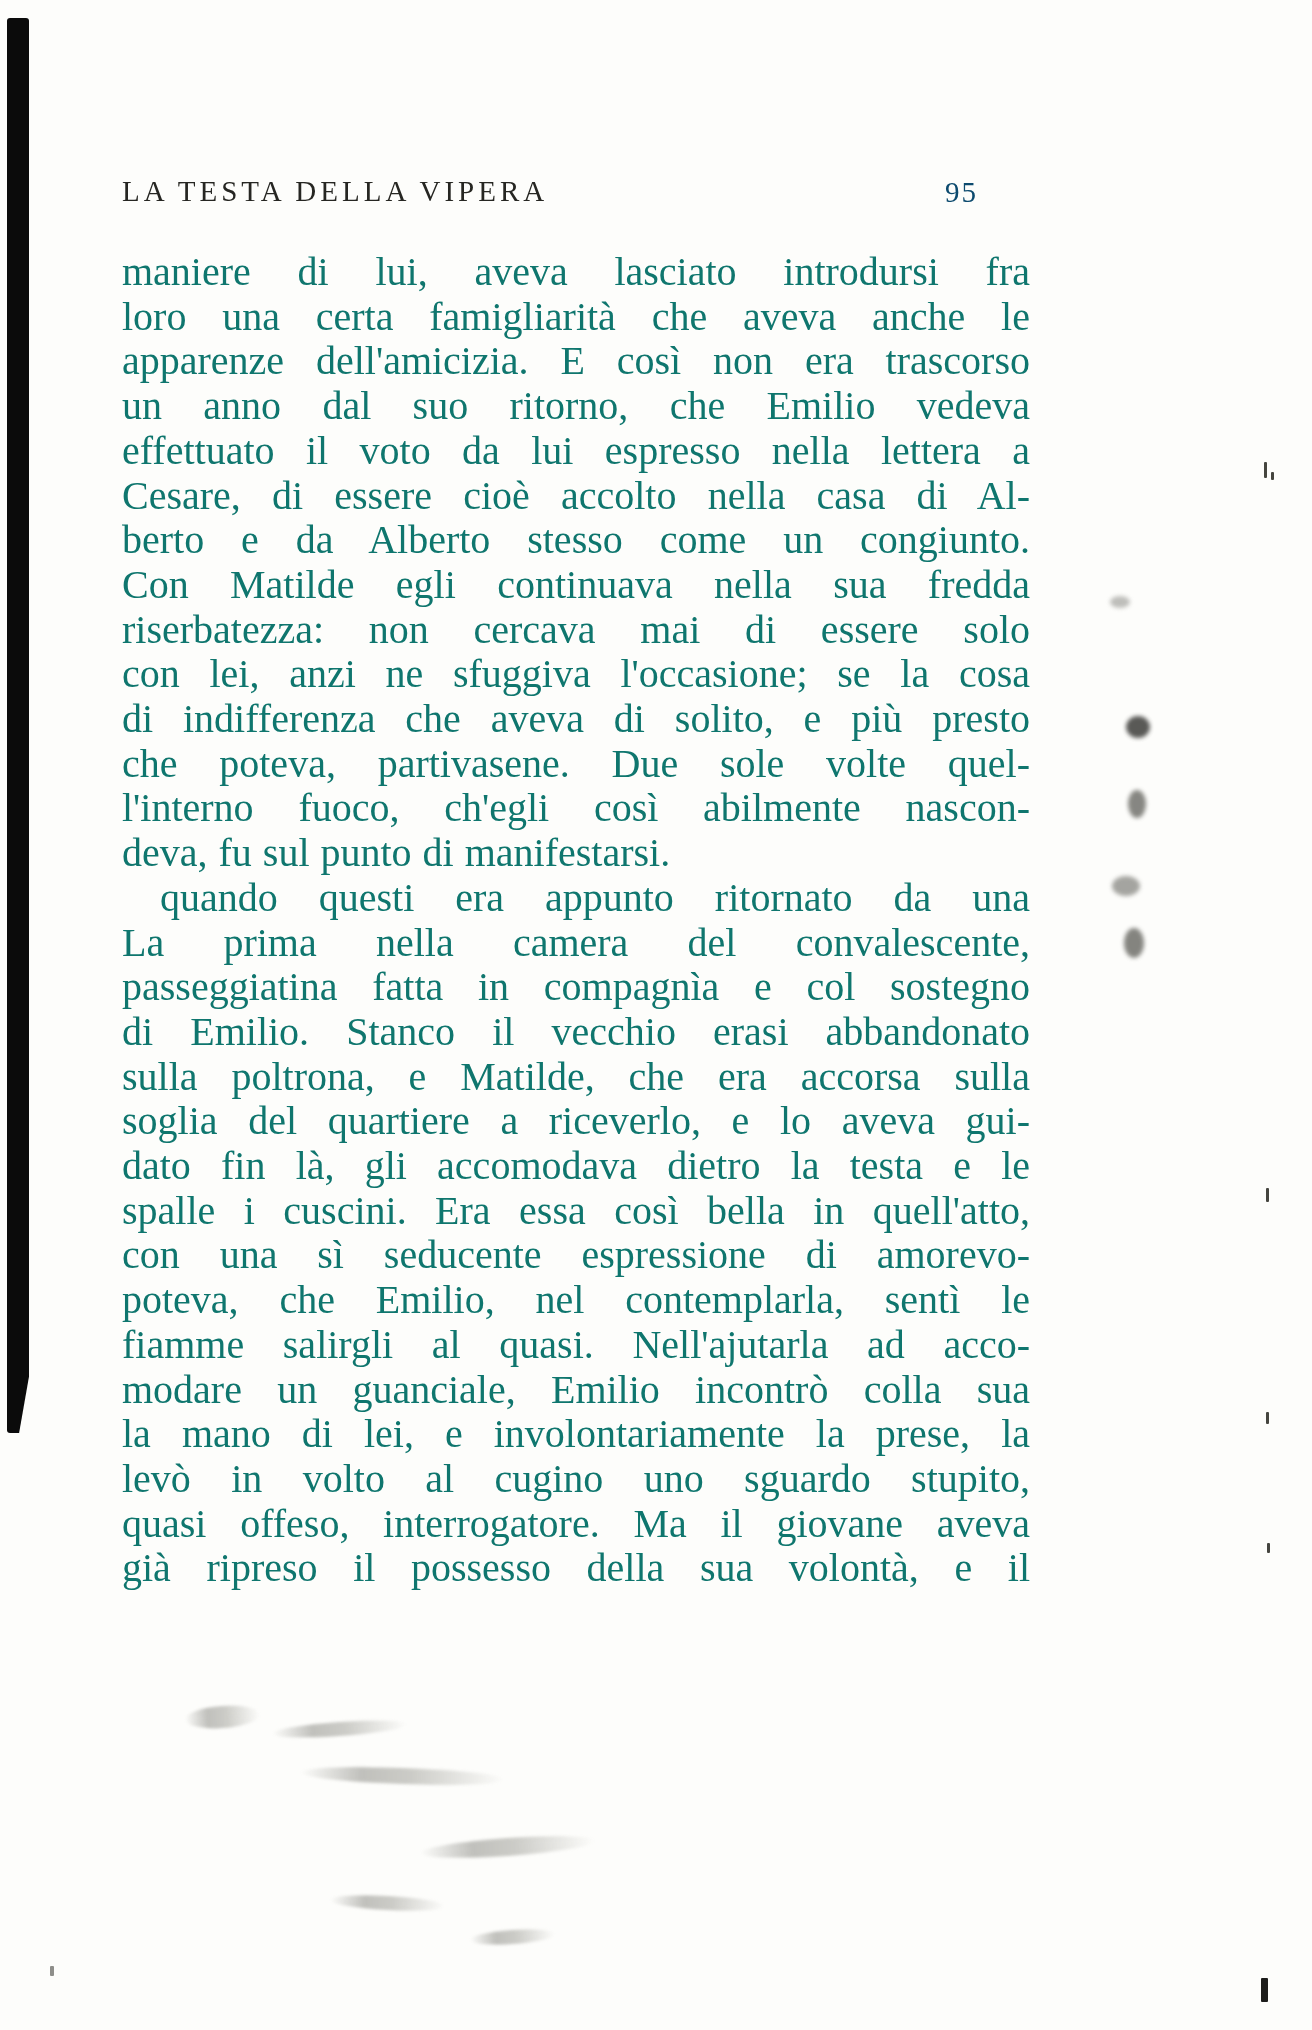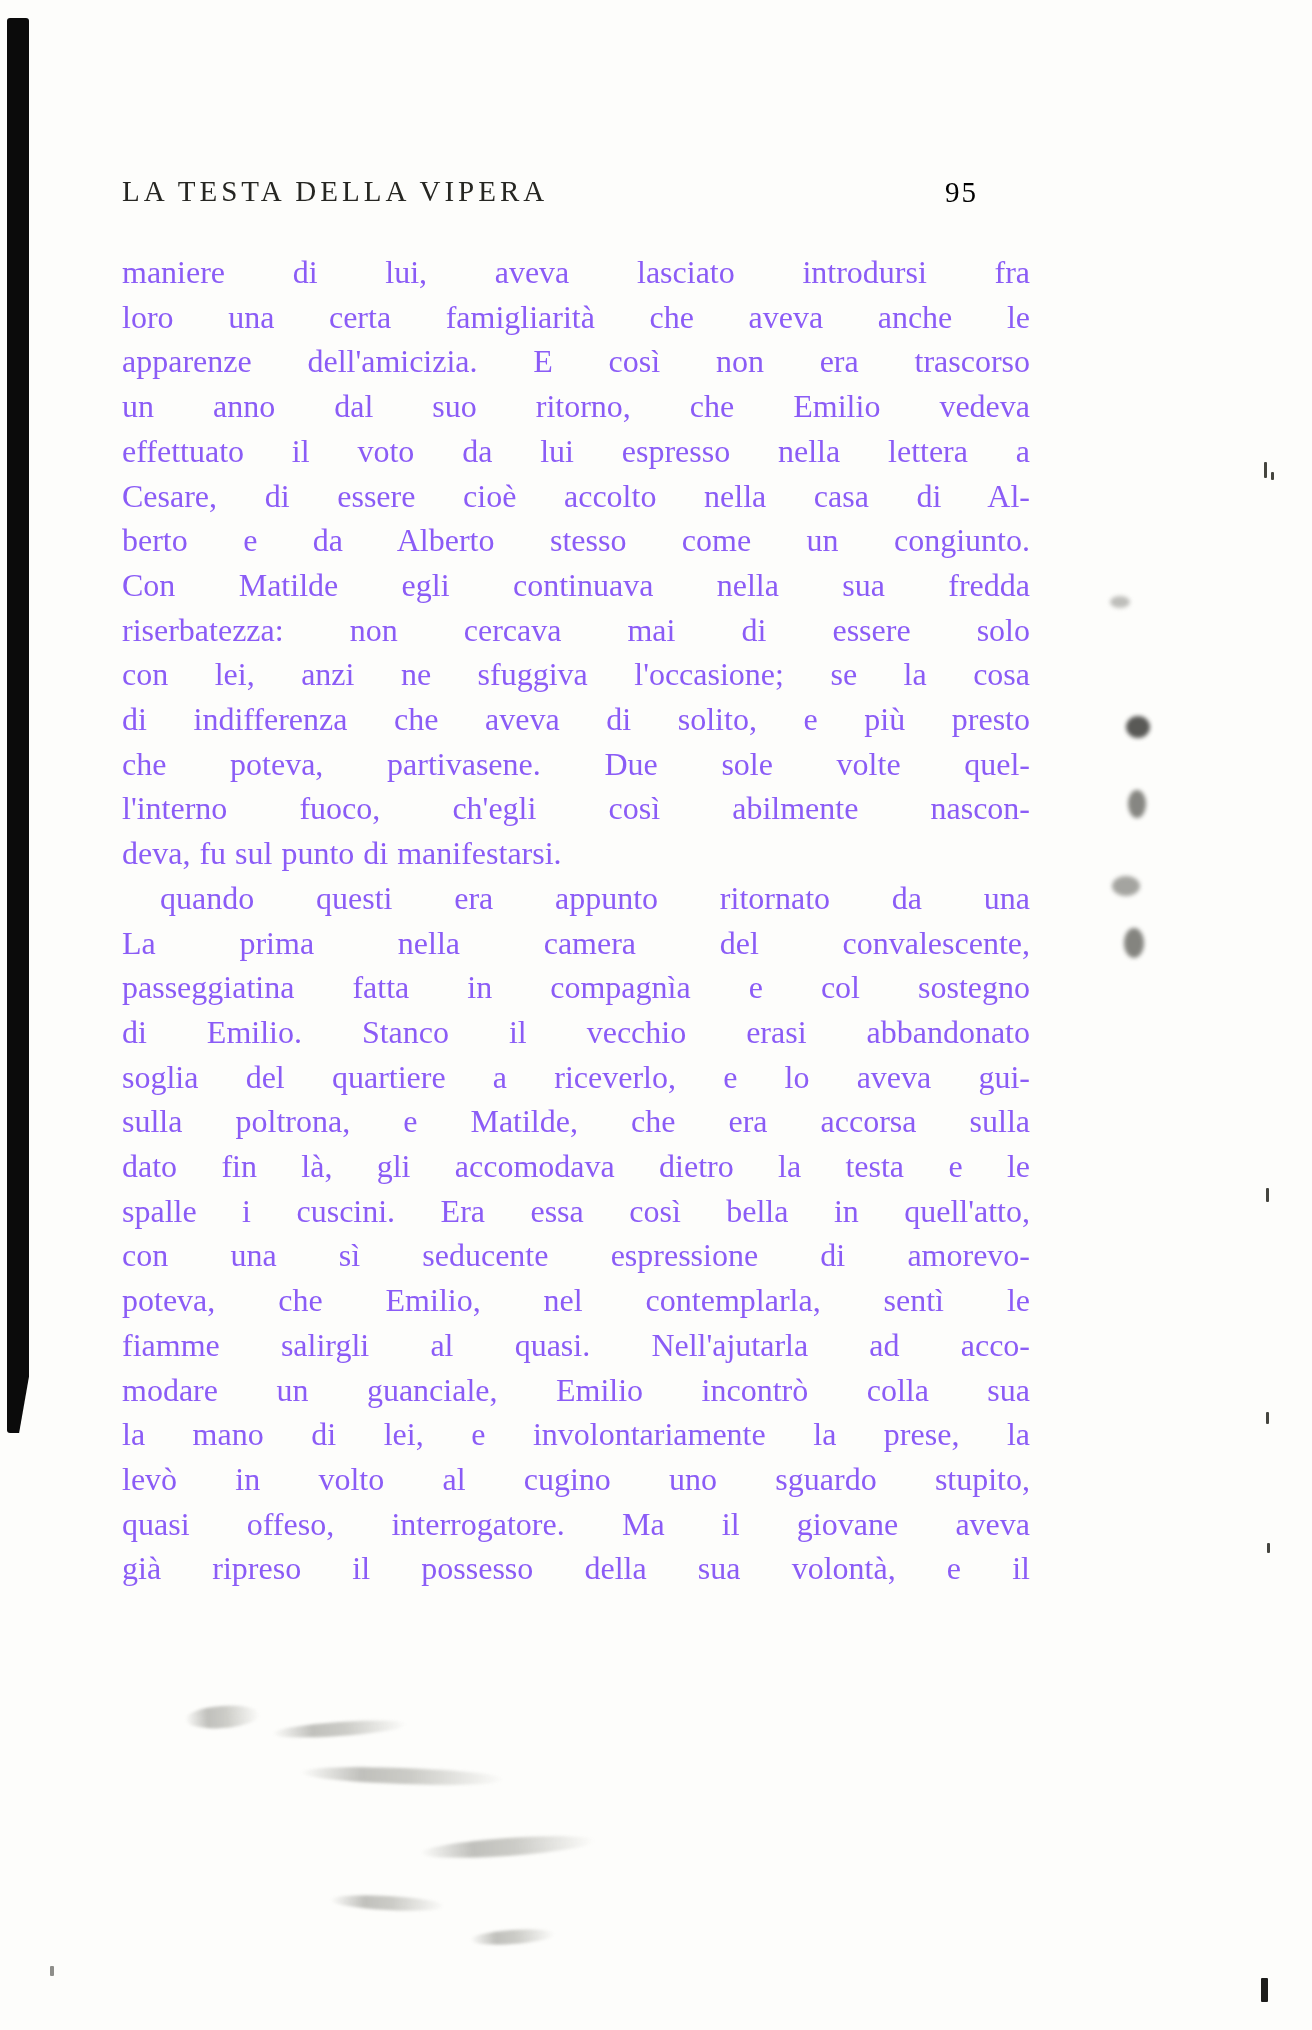--- a/index.html
+++ b/index.html
@@ -43,7 +43,7 @@
     right: 52px;
     top: 1px;
     letter-spacing: 2px;
-    color: #000000;
+    color: #0c4a6e;
   }
   .text-block {
     position: absolute;

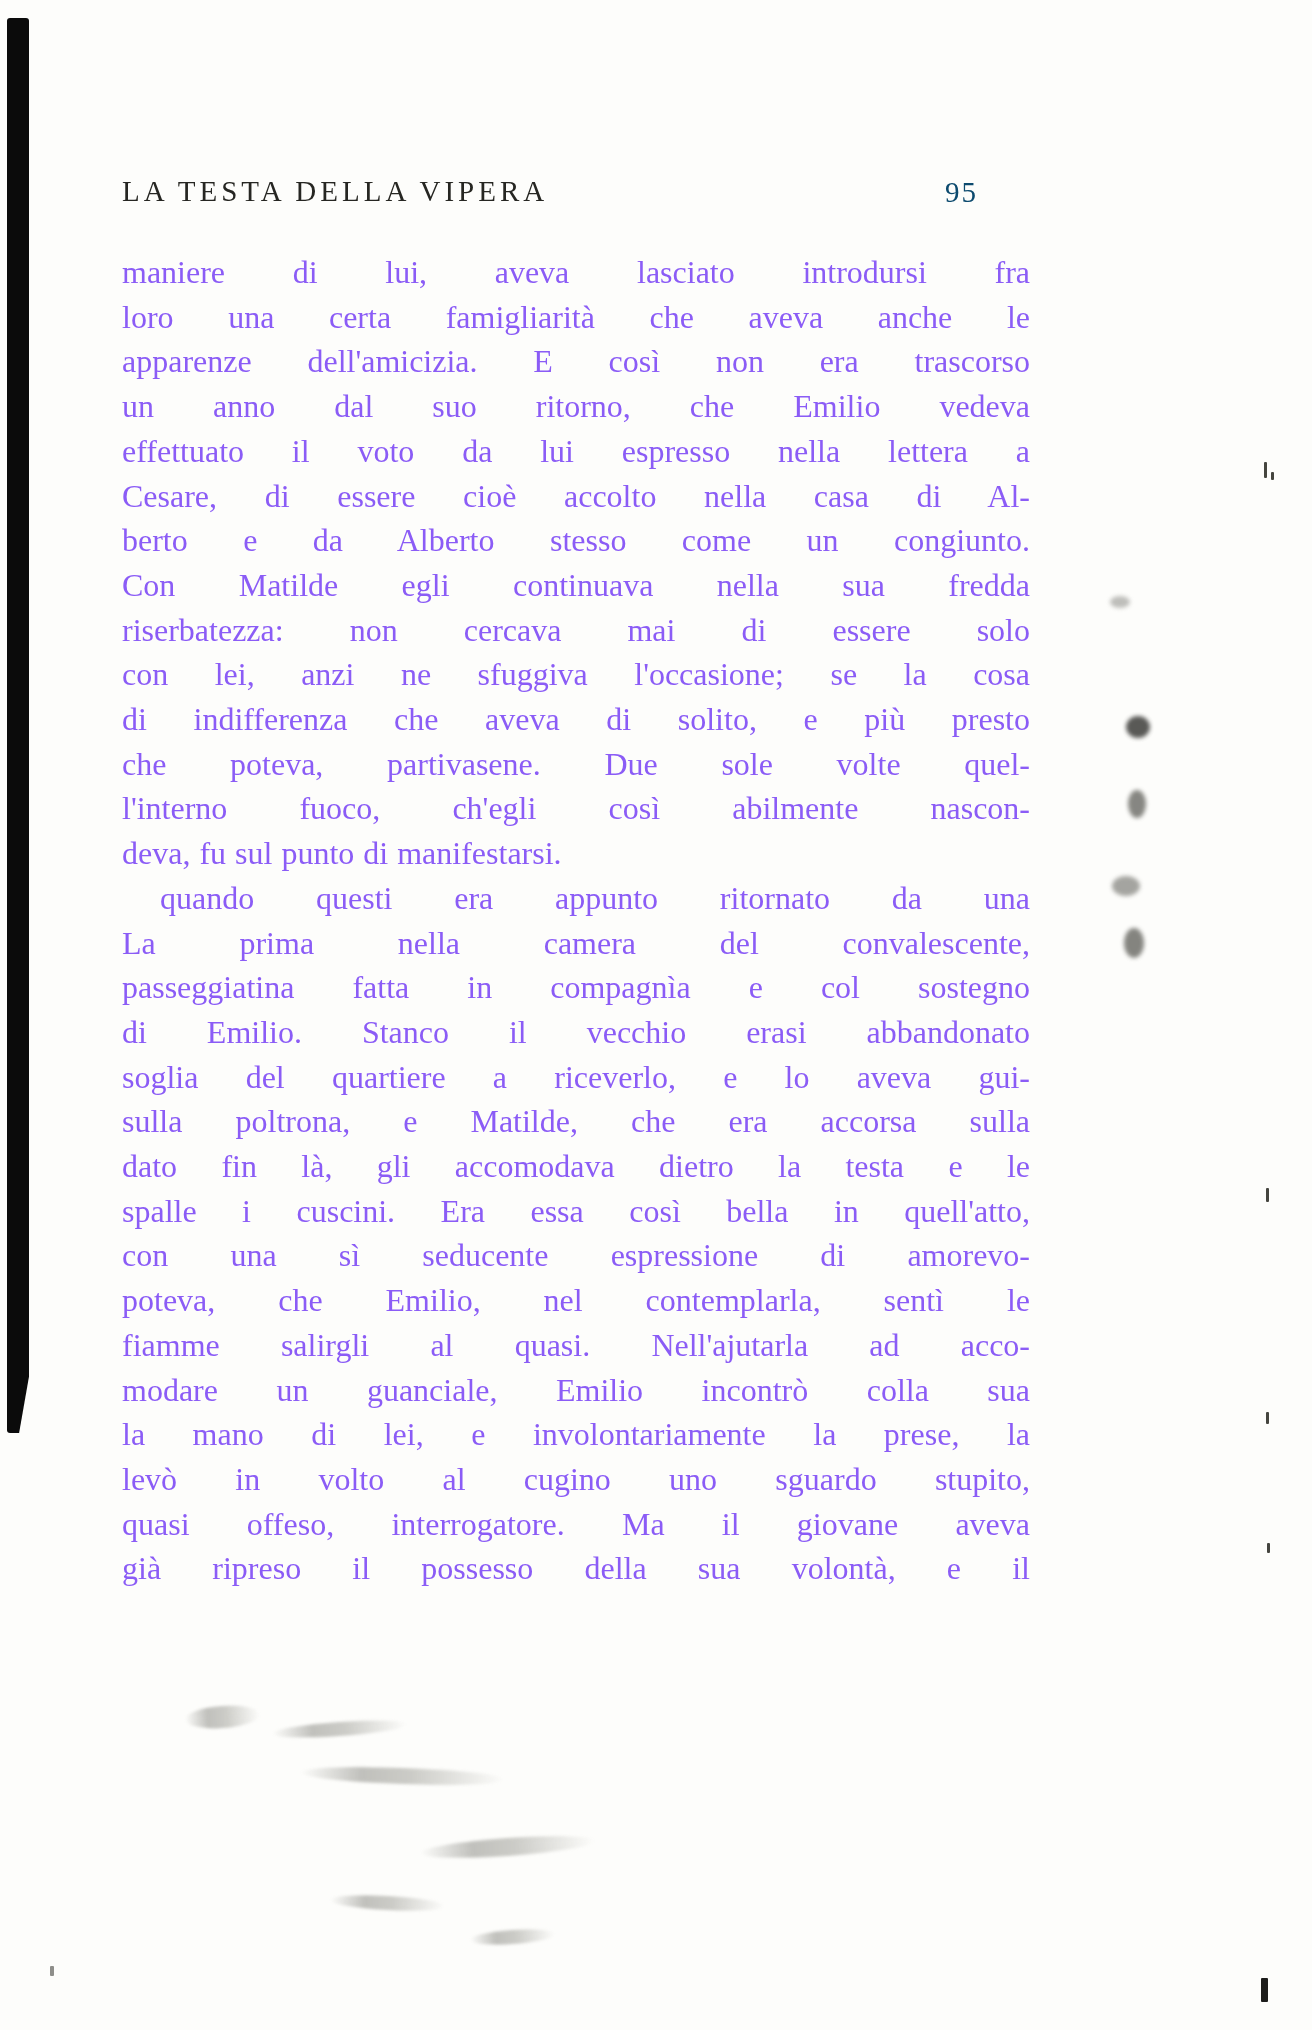--- a/index.html
+++ b/index.html
@@ -50,9 +50,9 @@
     left: 122px;
     top: 250px;
     width: 908px;
-    font-size: 32px;
+    font-size: 40px;
     line-height: 44.7px;
-    color: #8b5cf6;
+    color: #0f766e;
     word-spacing: 1px;
   }
   p.para { margin: 0; padding: 0; }

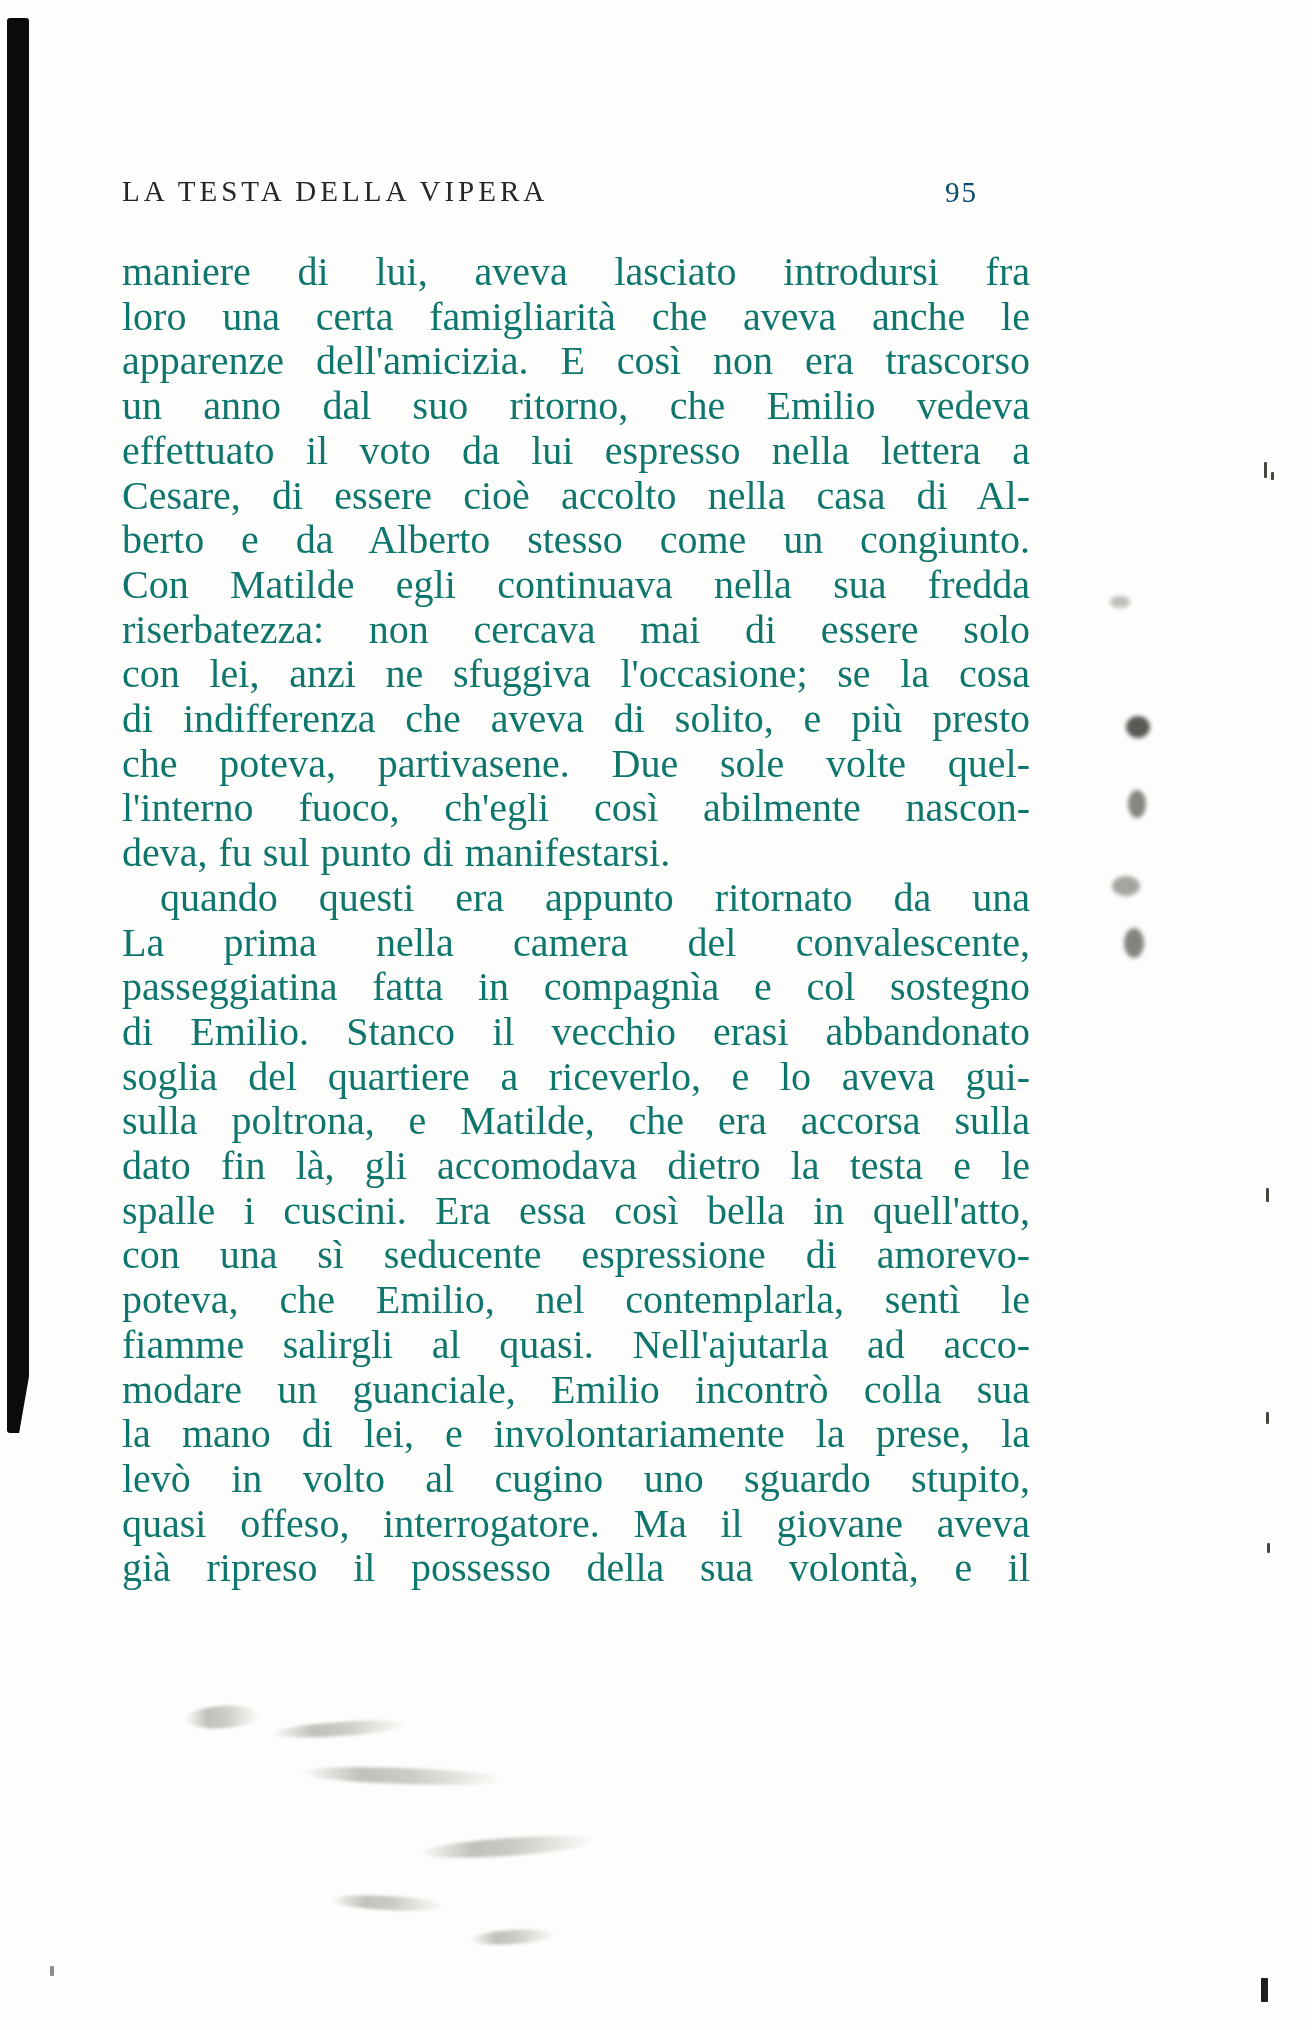--- a/index.html
+++ b/index.html
@@ -136,8 +136,8 @@
         <span class="line">La prima nella camera del convalescente,</span>
         <span class="line">passeggiatina fatta in compagnìa e col sostegno</span>
         <span class="line">di Emilio. Stanco il vecchio erasi abbandonato</span>
+        <span class="line">sulla poltrona, e Matilde, che era accorsa sulla</span>
         <span class="line">soglia del quartiere a riceverlo, e lo aveva gui-</span>
-        <span class="line">sulla poltrona, e Matilde, che era accorsa sulla</span>
         <span class="line">dato fin là, gli accomodava dietro la testa e le</span>
         <span class="line">spalle i cuscini. Era essa così bella in quell'atto,</span>
         <span class="line">con una sì seducente espressione di amorevo-</span>

